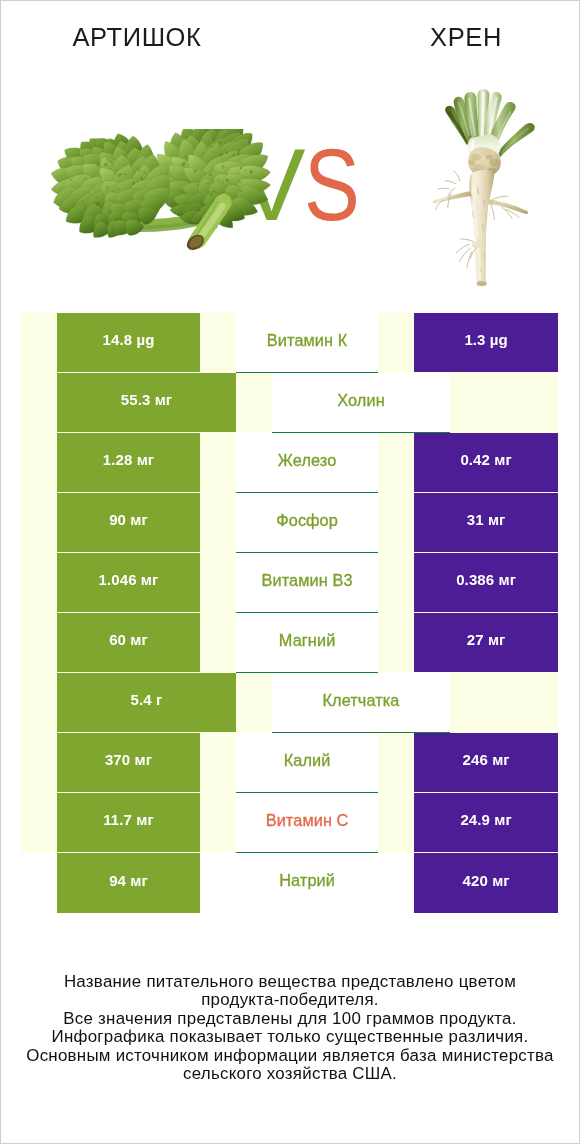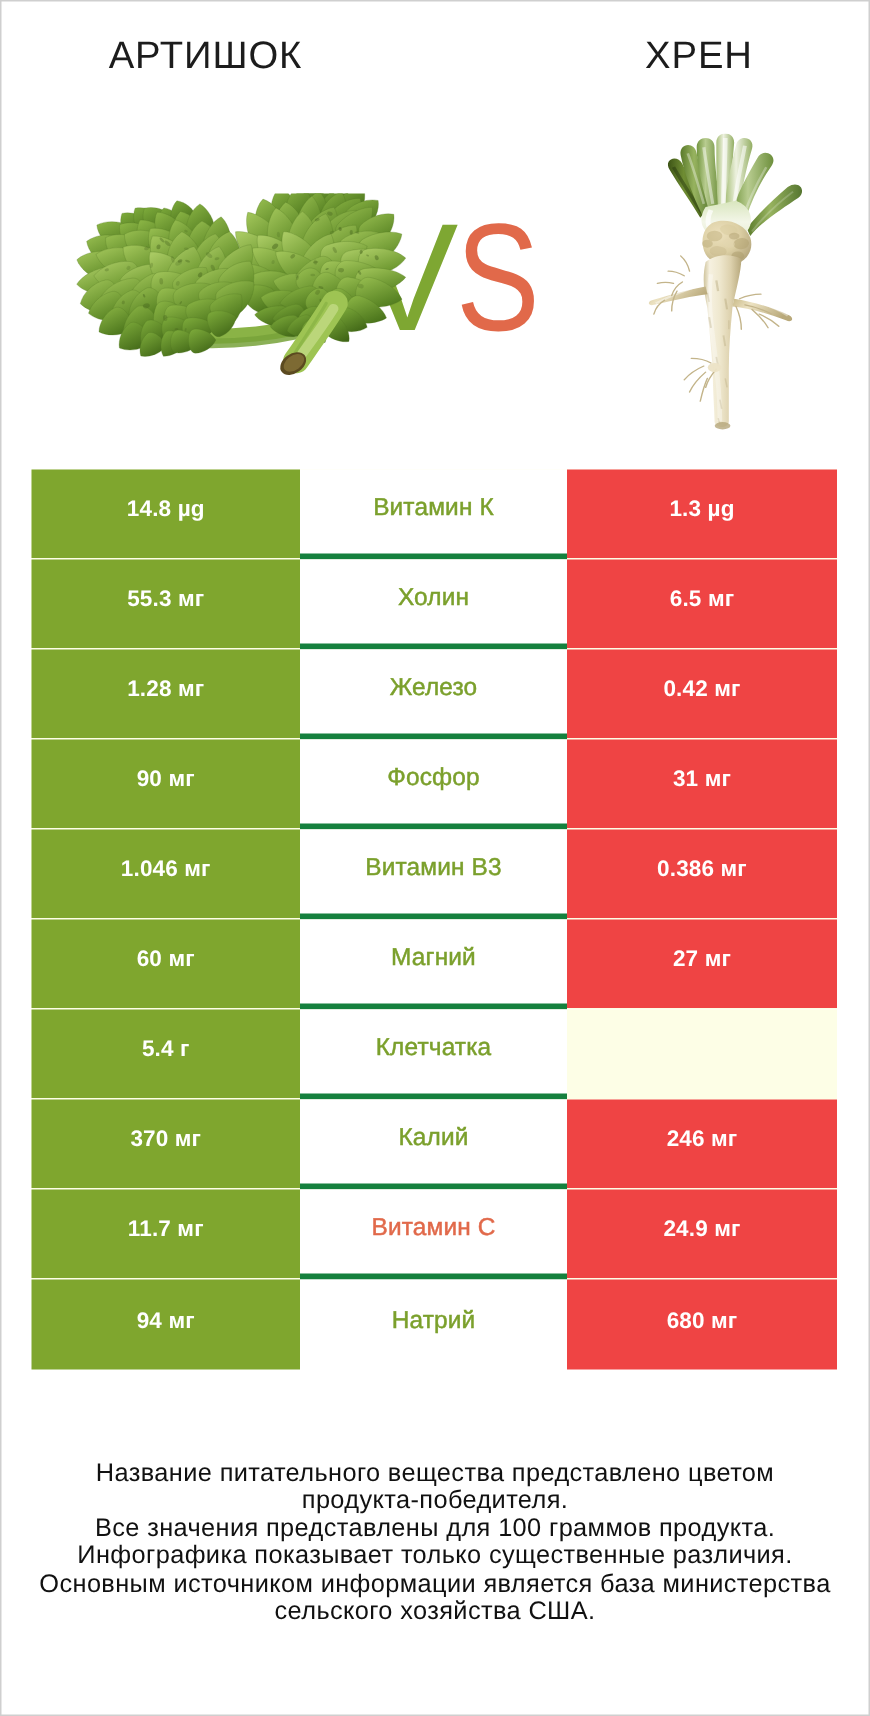--- a/index.html
+++ b/index.html
@@ -36,7 +36,7 @@
   .table{position:absolute;left:21px;top:313px;width:537px;height:600px;}
   .row{position:relative;height:60px;display:flex;}
   .cell{display:flex;align-items:center;justify-content:center;box-sizing:border-box;
-        height:58.5px;font-weight:700;}
+        height:58.5px;font-weight:700;margin-left:36px;}
   .cell.l{width:179px;background:#7fa62e;color:#ffffff;font-size:15px;letter-spacing:0.1px;padding-bottom:6px;}
   .cell.m{width:178px;background:#ffffff;font-size:16.3px;font-weight:400;letter-spacing:0.1px;height:60px;padding-bottom:5px;}
   .cell.m.green{-webkit-text-stroke:0.32px #7ba02c;}

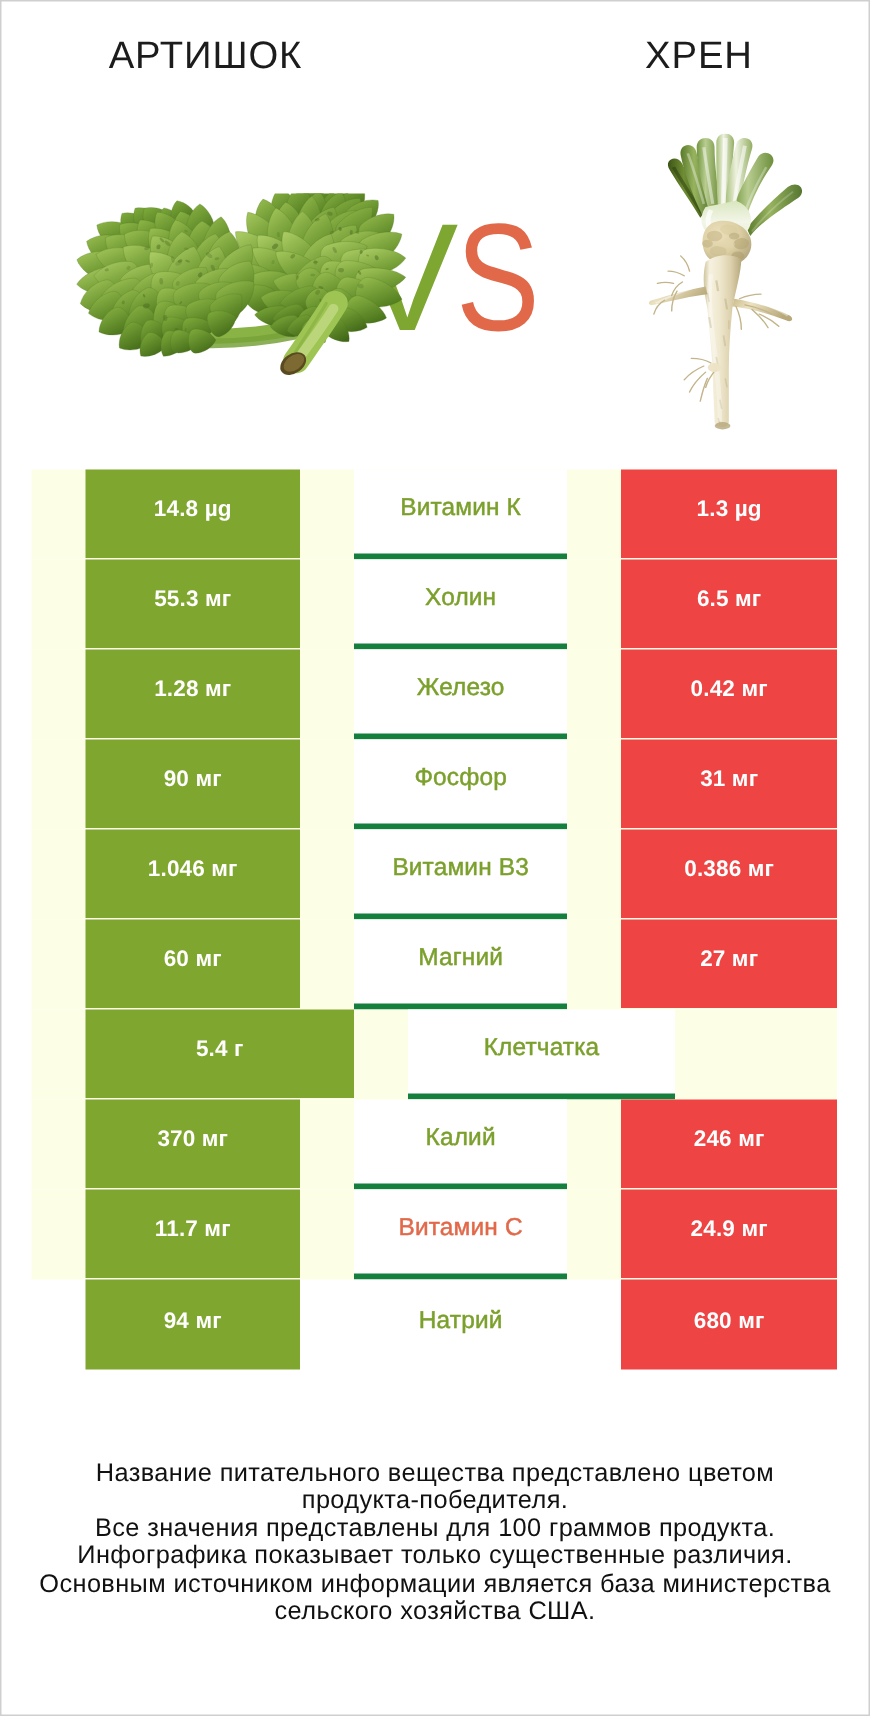--- a/index.html
+++ b/index.html
@@ -44,7 +44,7 @@
   .cell.r{width:180px;background:#ef4444;color:#ffffff;font-size:15px;letter-spacing:0.1px;padding-bottom:5px;}
   .cell.m.green{color:#7ba02c;}
   .cell.m.red{color:#e1694a;}
-  .row .cell.m{border-bottom:4px solid #15803d;}
+  .row .cell.m{border-bottom:1px solid #15803d;}
   .row:last-child .cell.m{border-bottom:none;}
   .row .cell.l, .row .cell.r{margin-bottom:1.5px;}
   .row{background:#fdfee6;}

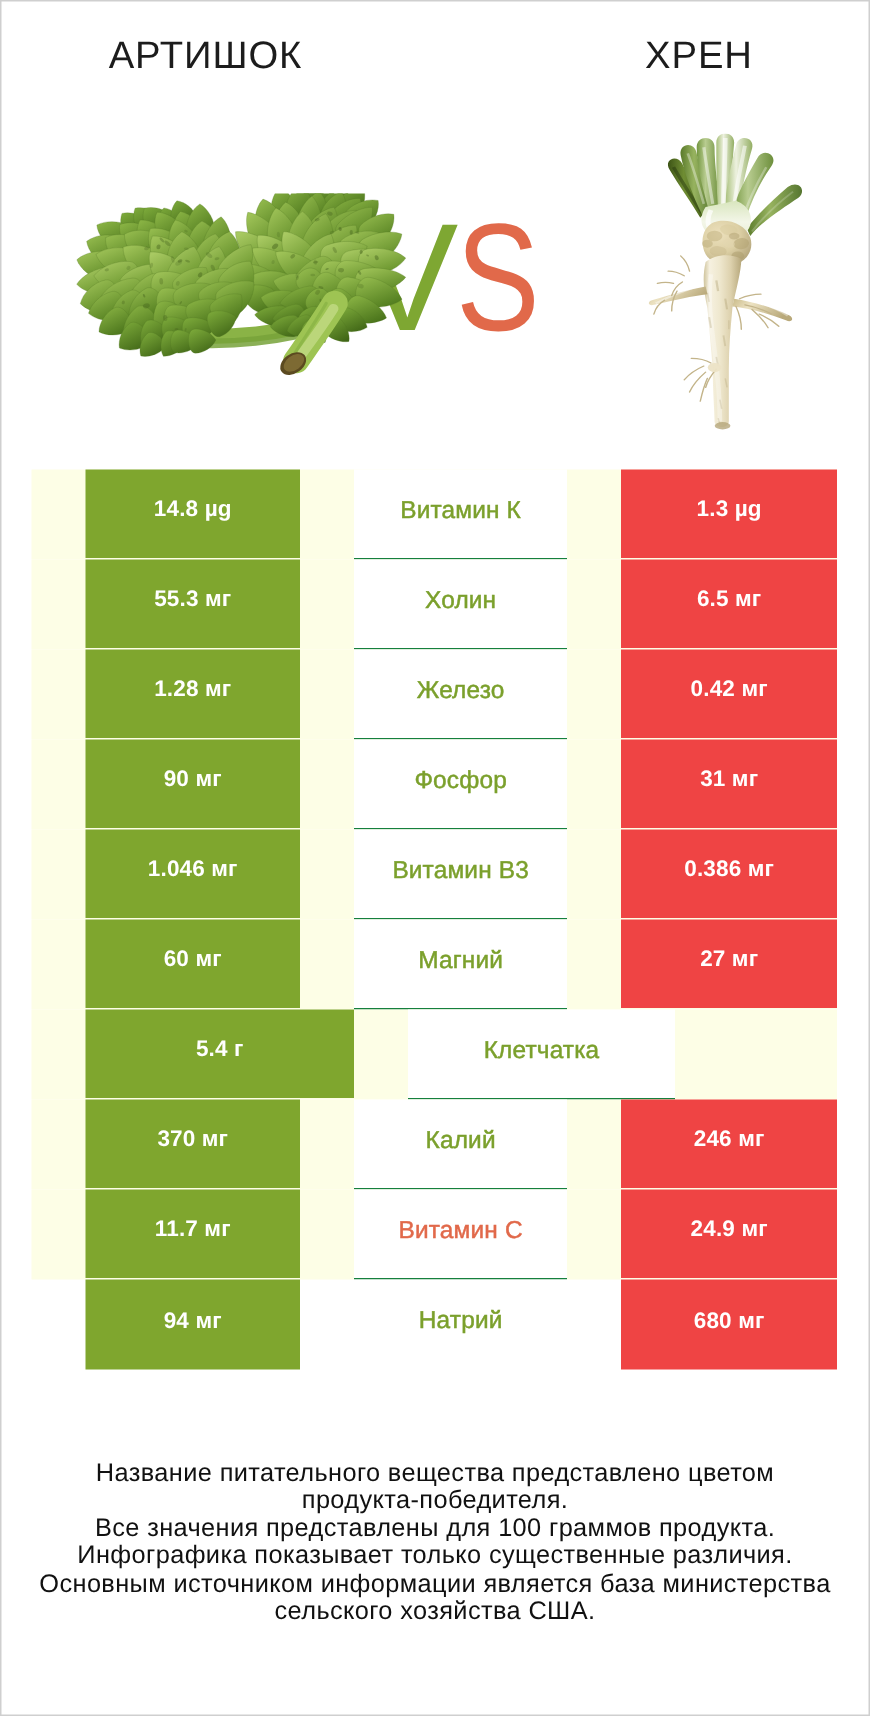--- a/index.html
+++ b/index.html
@@ -41,7 +41,7 @@
   .cell.m{width:178px;background:#ffffff;font-size:16.3px;font-weight:400;letter-spacing:0.1px;height:60px;padding-bottom:5px;}
   .cell.m.green{-webkit-text-stroke:0.32px #7ba02c;}
   .cell.m.red{-webkit-text-stroke:0.32px #e1694a;}
-  .cell.r{width:180px;background:#ef4444;color:#ffffff;font-size:15px;letter-spacing:0.1px;padding-bottom:5px;}
+  .cell.r{width:180px;background:#4c1d95;color:#ffffff;font-size:15px;letter-spacing:0.1px;padding-bottom:5px;}
   .cell.m.green{color:#7ba02c;}
   .cell.m.red{color:#e1694a;}
   .row .cell.m{border-bottom:1px solid #15803d;}

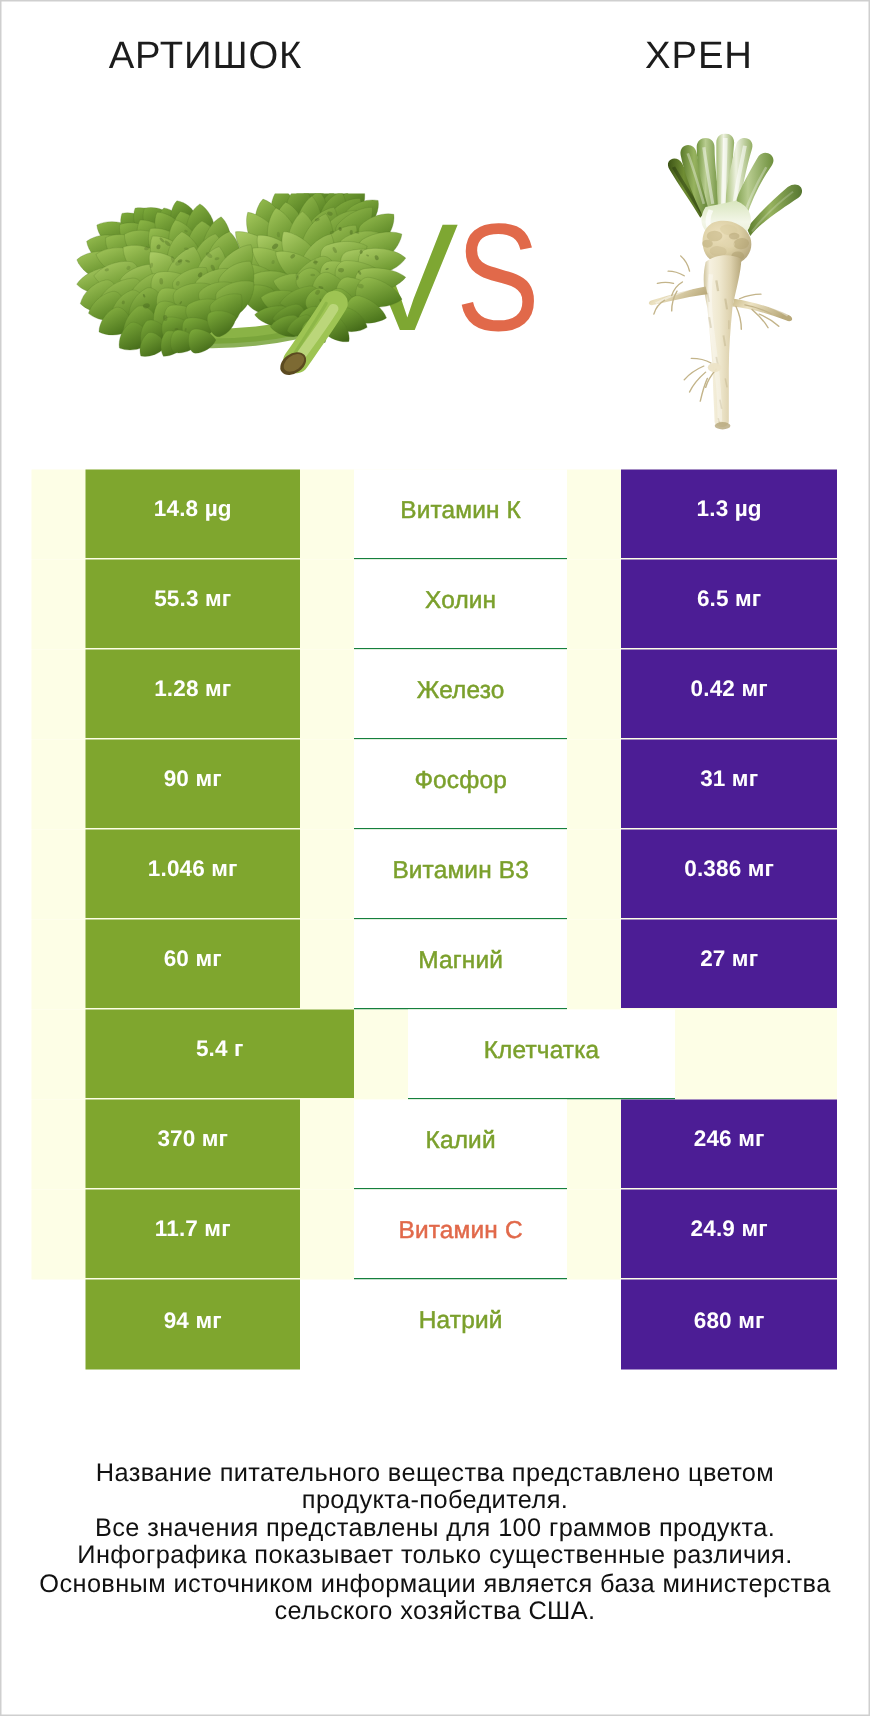--- a/index.html
+++ b/index.html
@@ -396,7 +396,6 @@
       <div class="row">
         <div class="cell l">55.3 мг</div>
         <div class="cell m green">Холин</div>
-        <div class="cell r">6.5 мг</div>
       </div>
       <div class="row">
         <div class="cell l">1.28 мг</div>

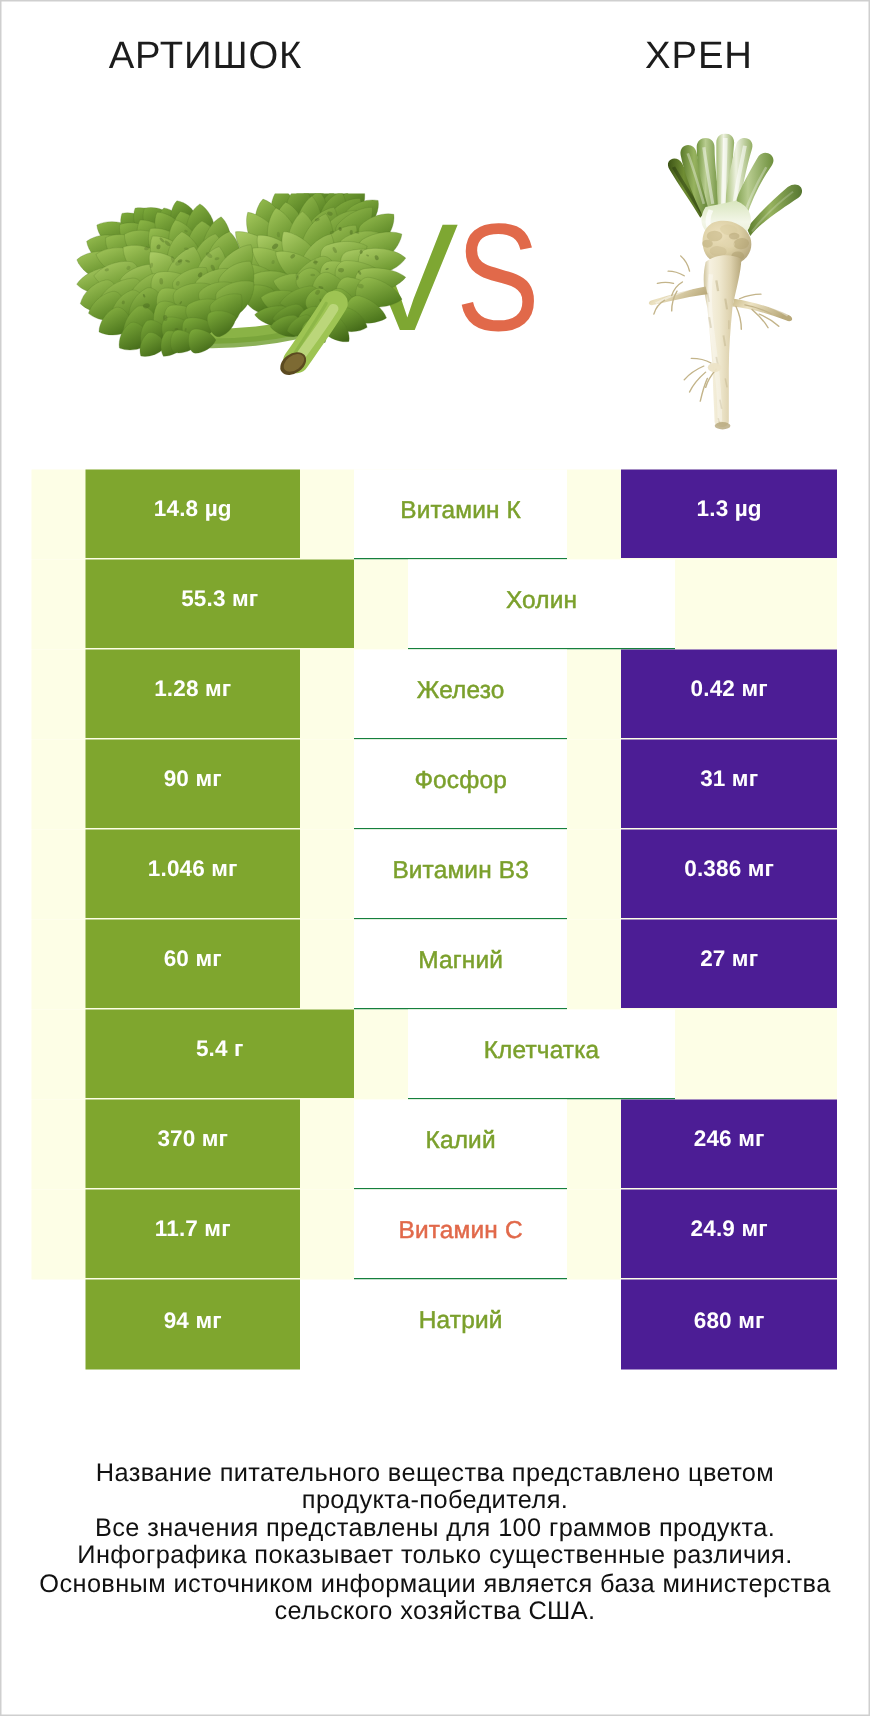--- a/index.html
+++ b/index.html
@@ -434,7 +434,7 @@
       <div class="row">
         <div class="cell l">94 мг</div>
         <div class="cell m green">Натрий</div>
-        <div class="cell r">680 мг</div>
+        <div class="cell r">420 мг</div>
       </div>
     </div>
 

